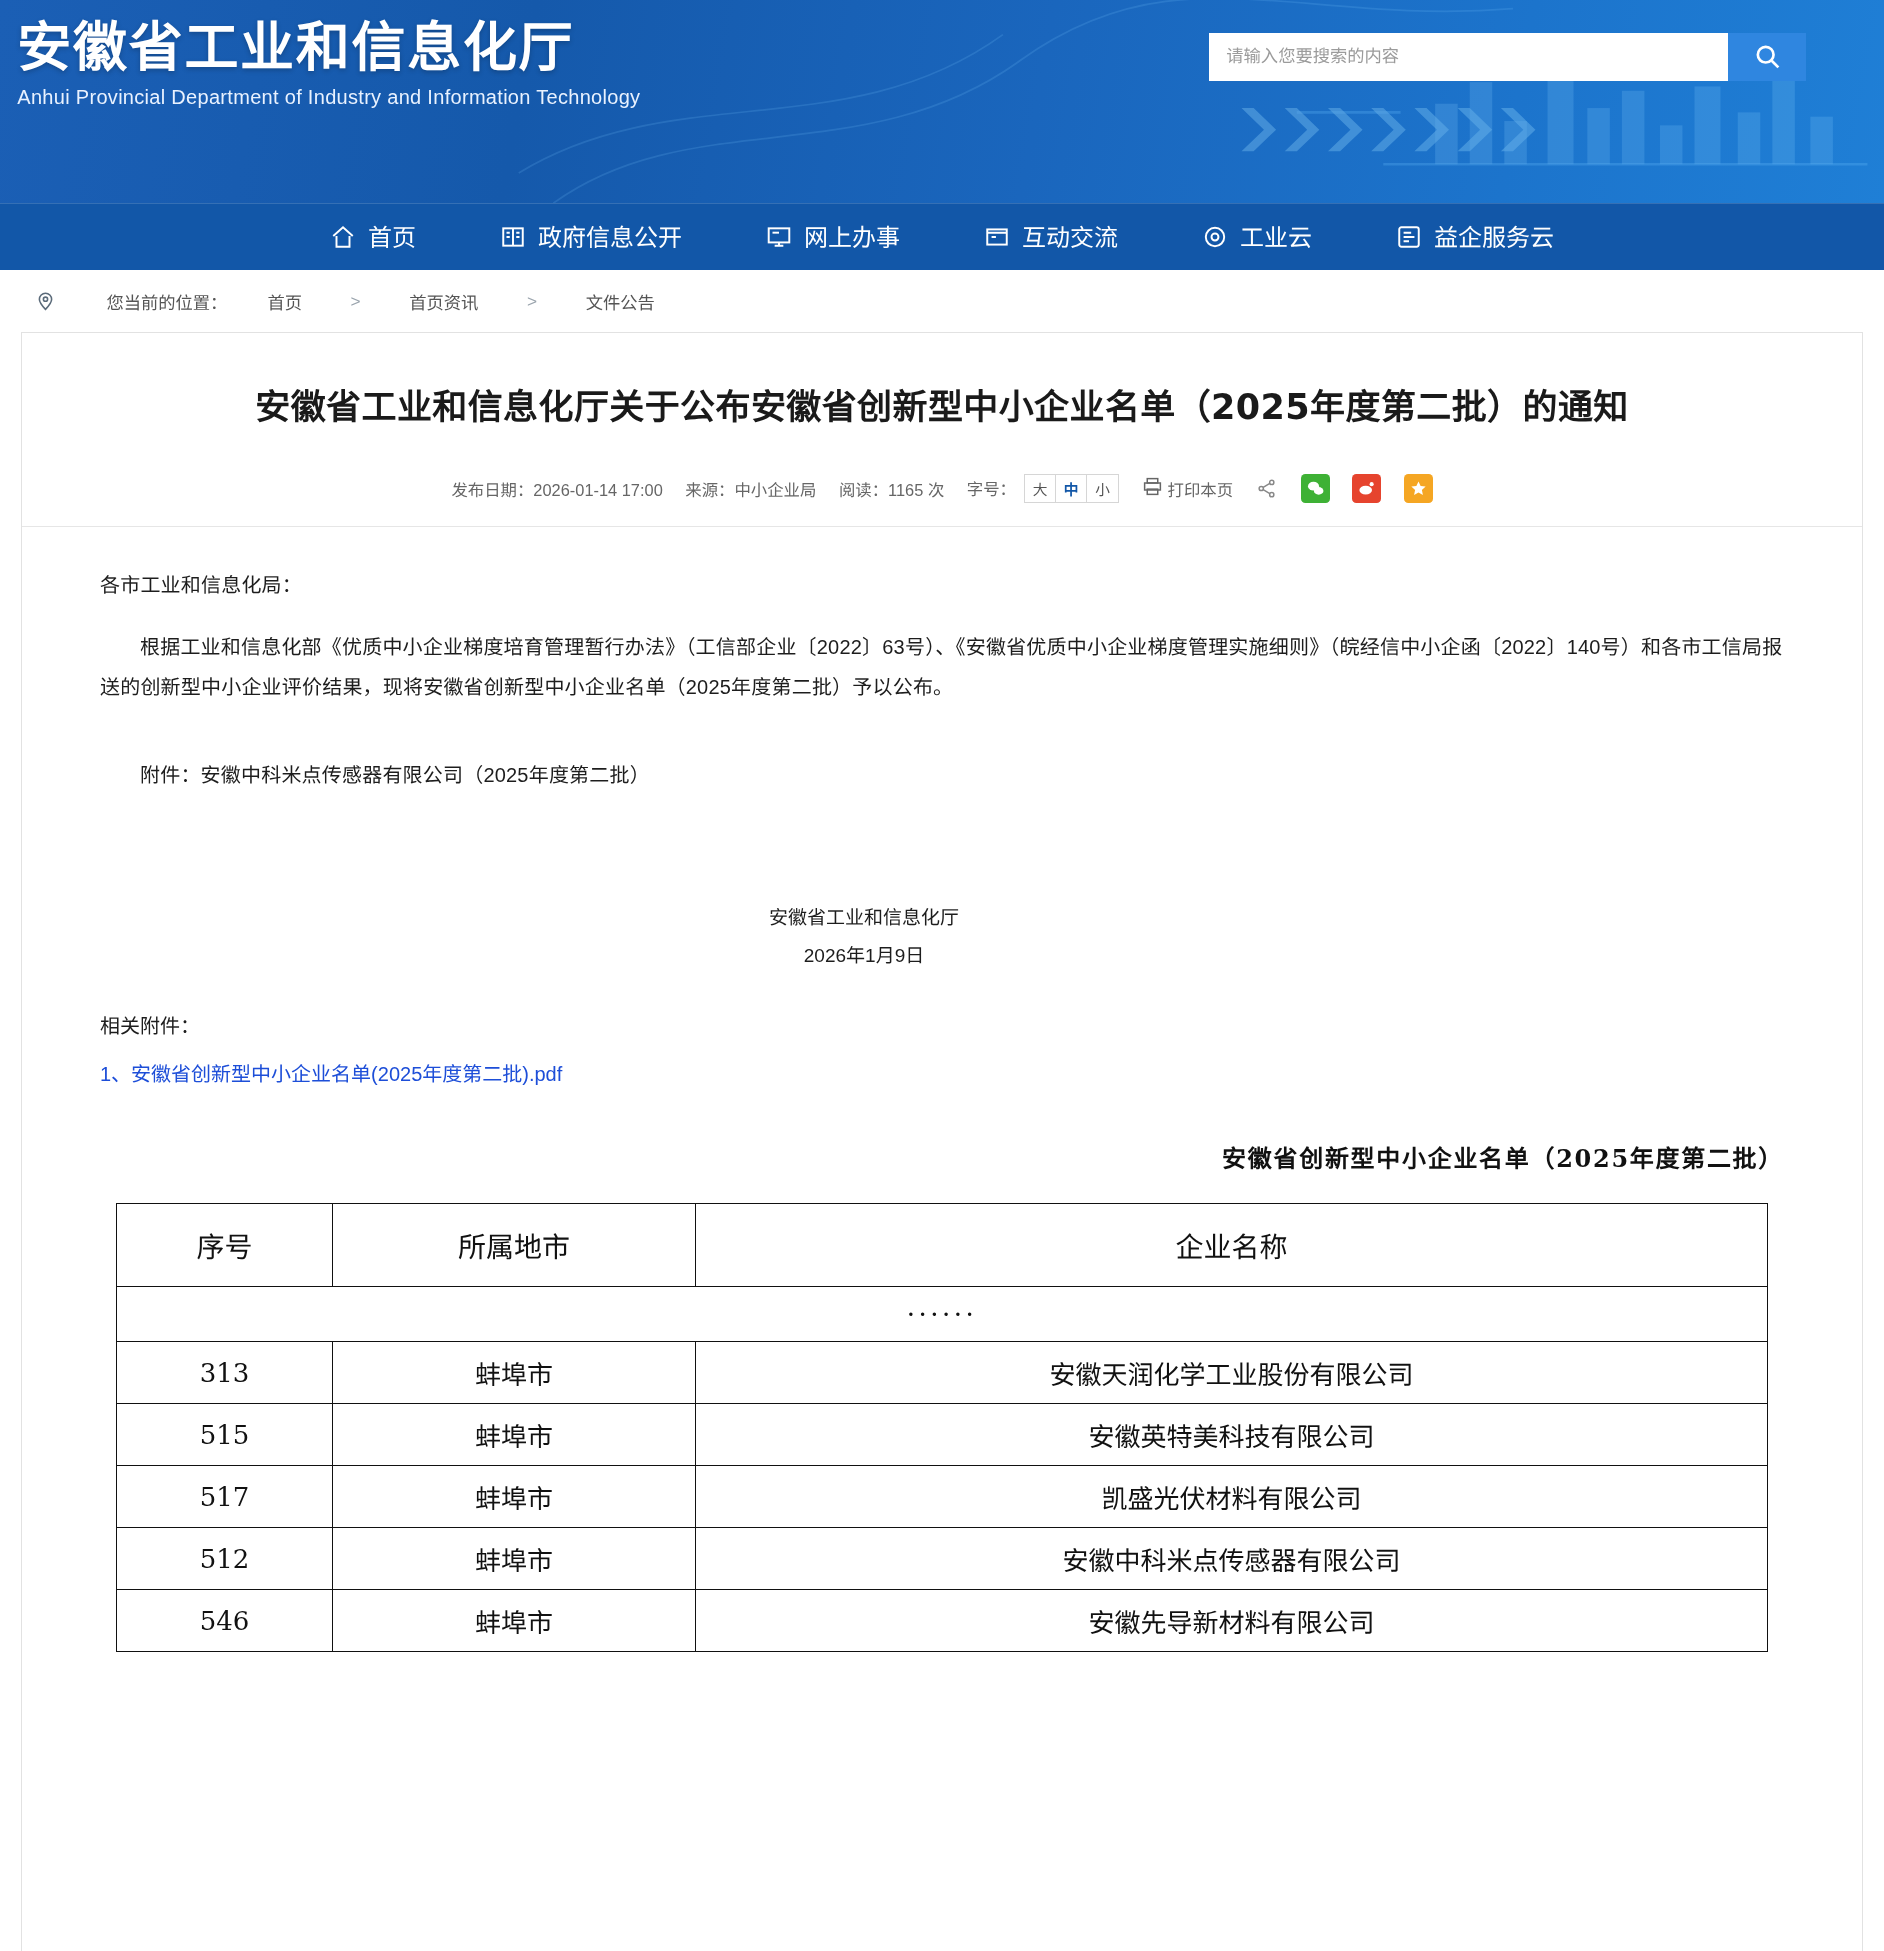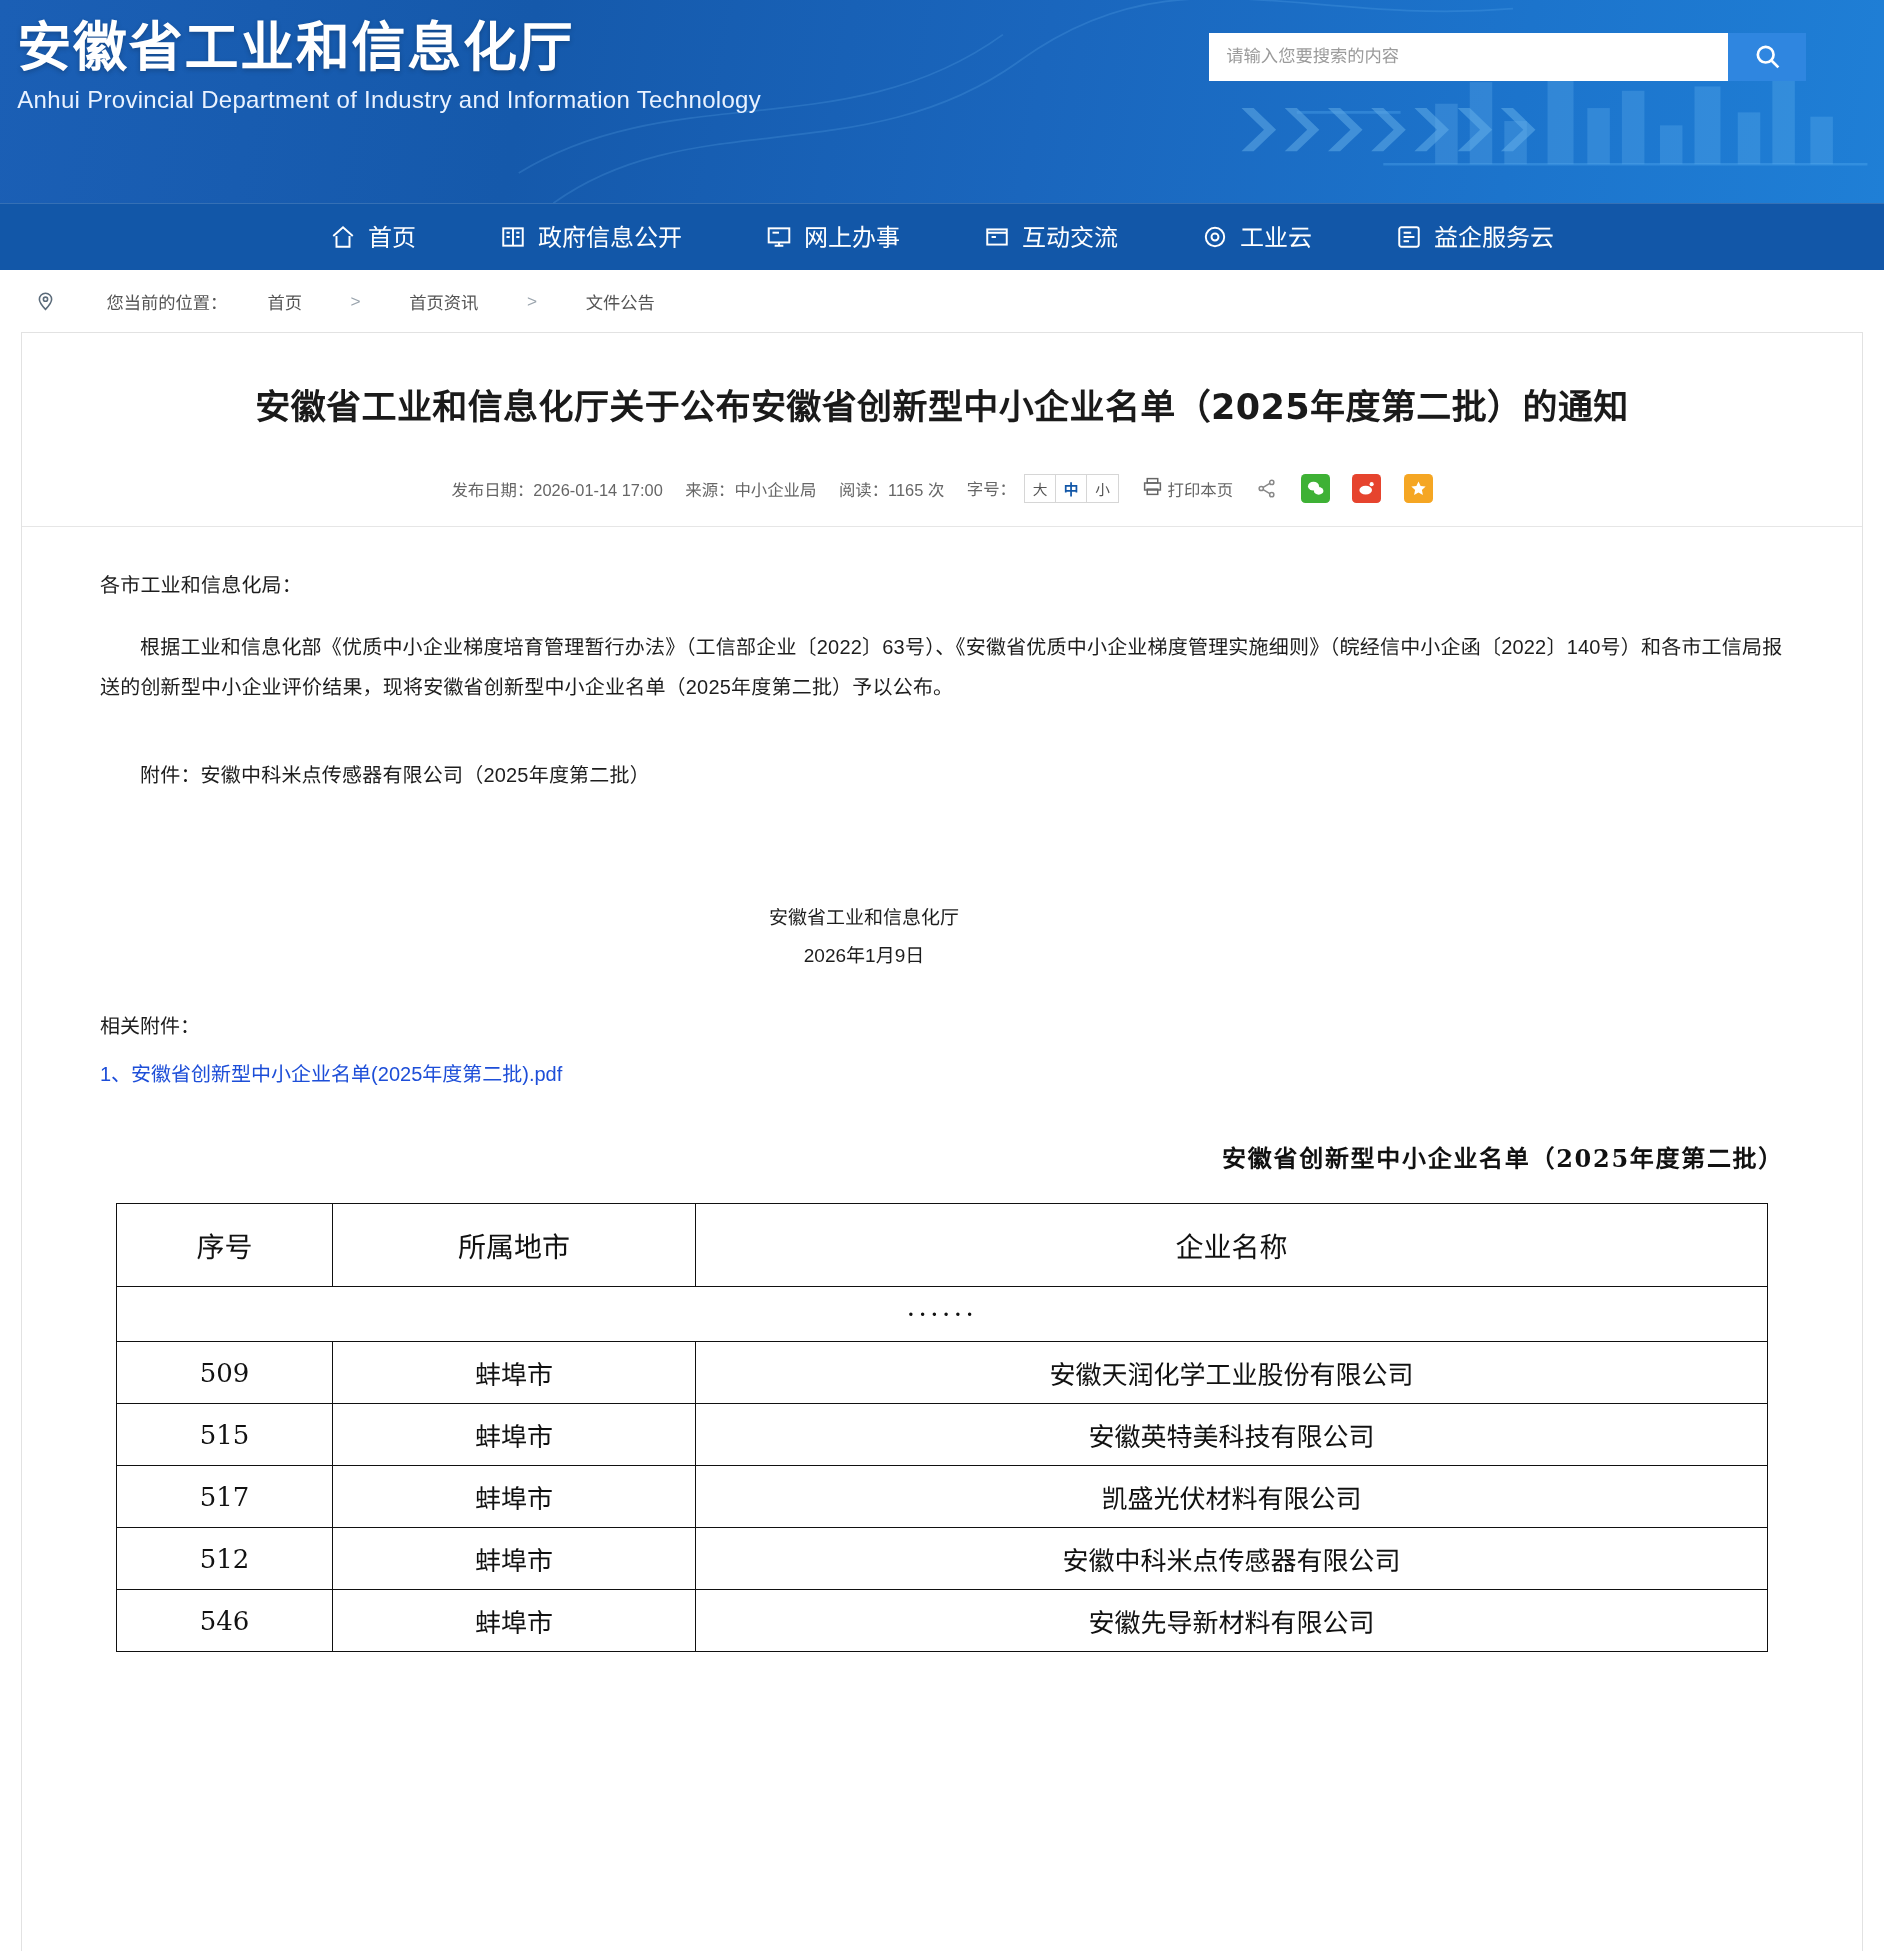--- a/index.html
+++ b/index.html
@@ -45,7 +45,7 @@
   }
   .brand-en {
     margin-top: 7px;
-    font-size: 24px;
+    font-size: 20px;
     color: #e9f2ff;
     letter-spacing: 0.3px;
     white-space: nowrap;

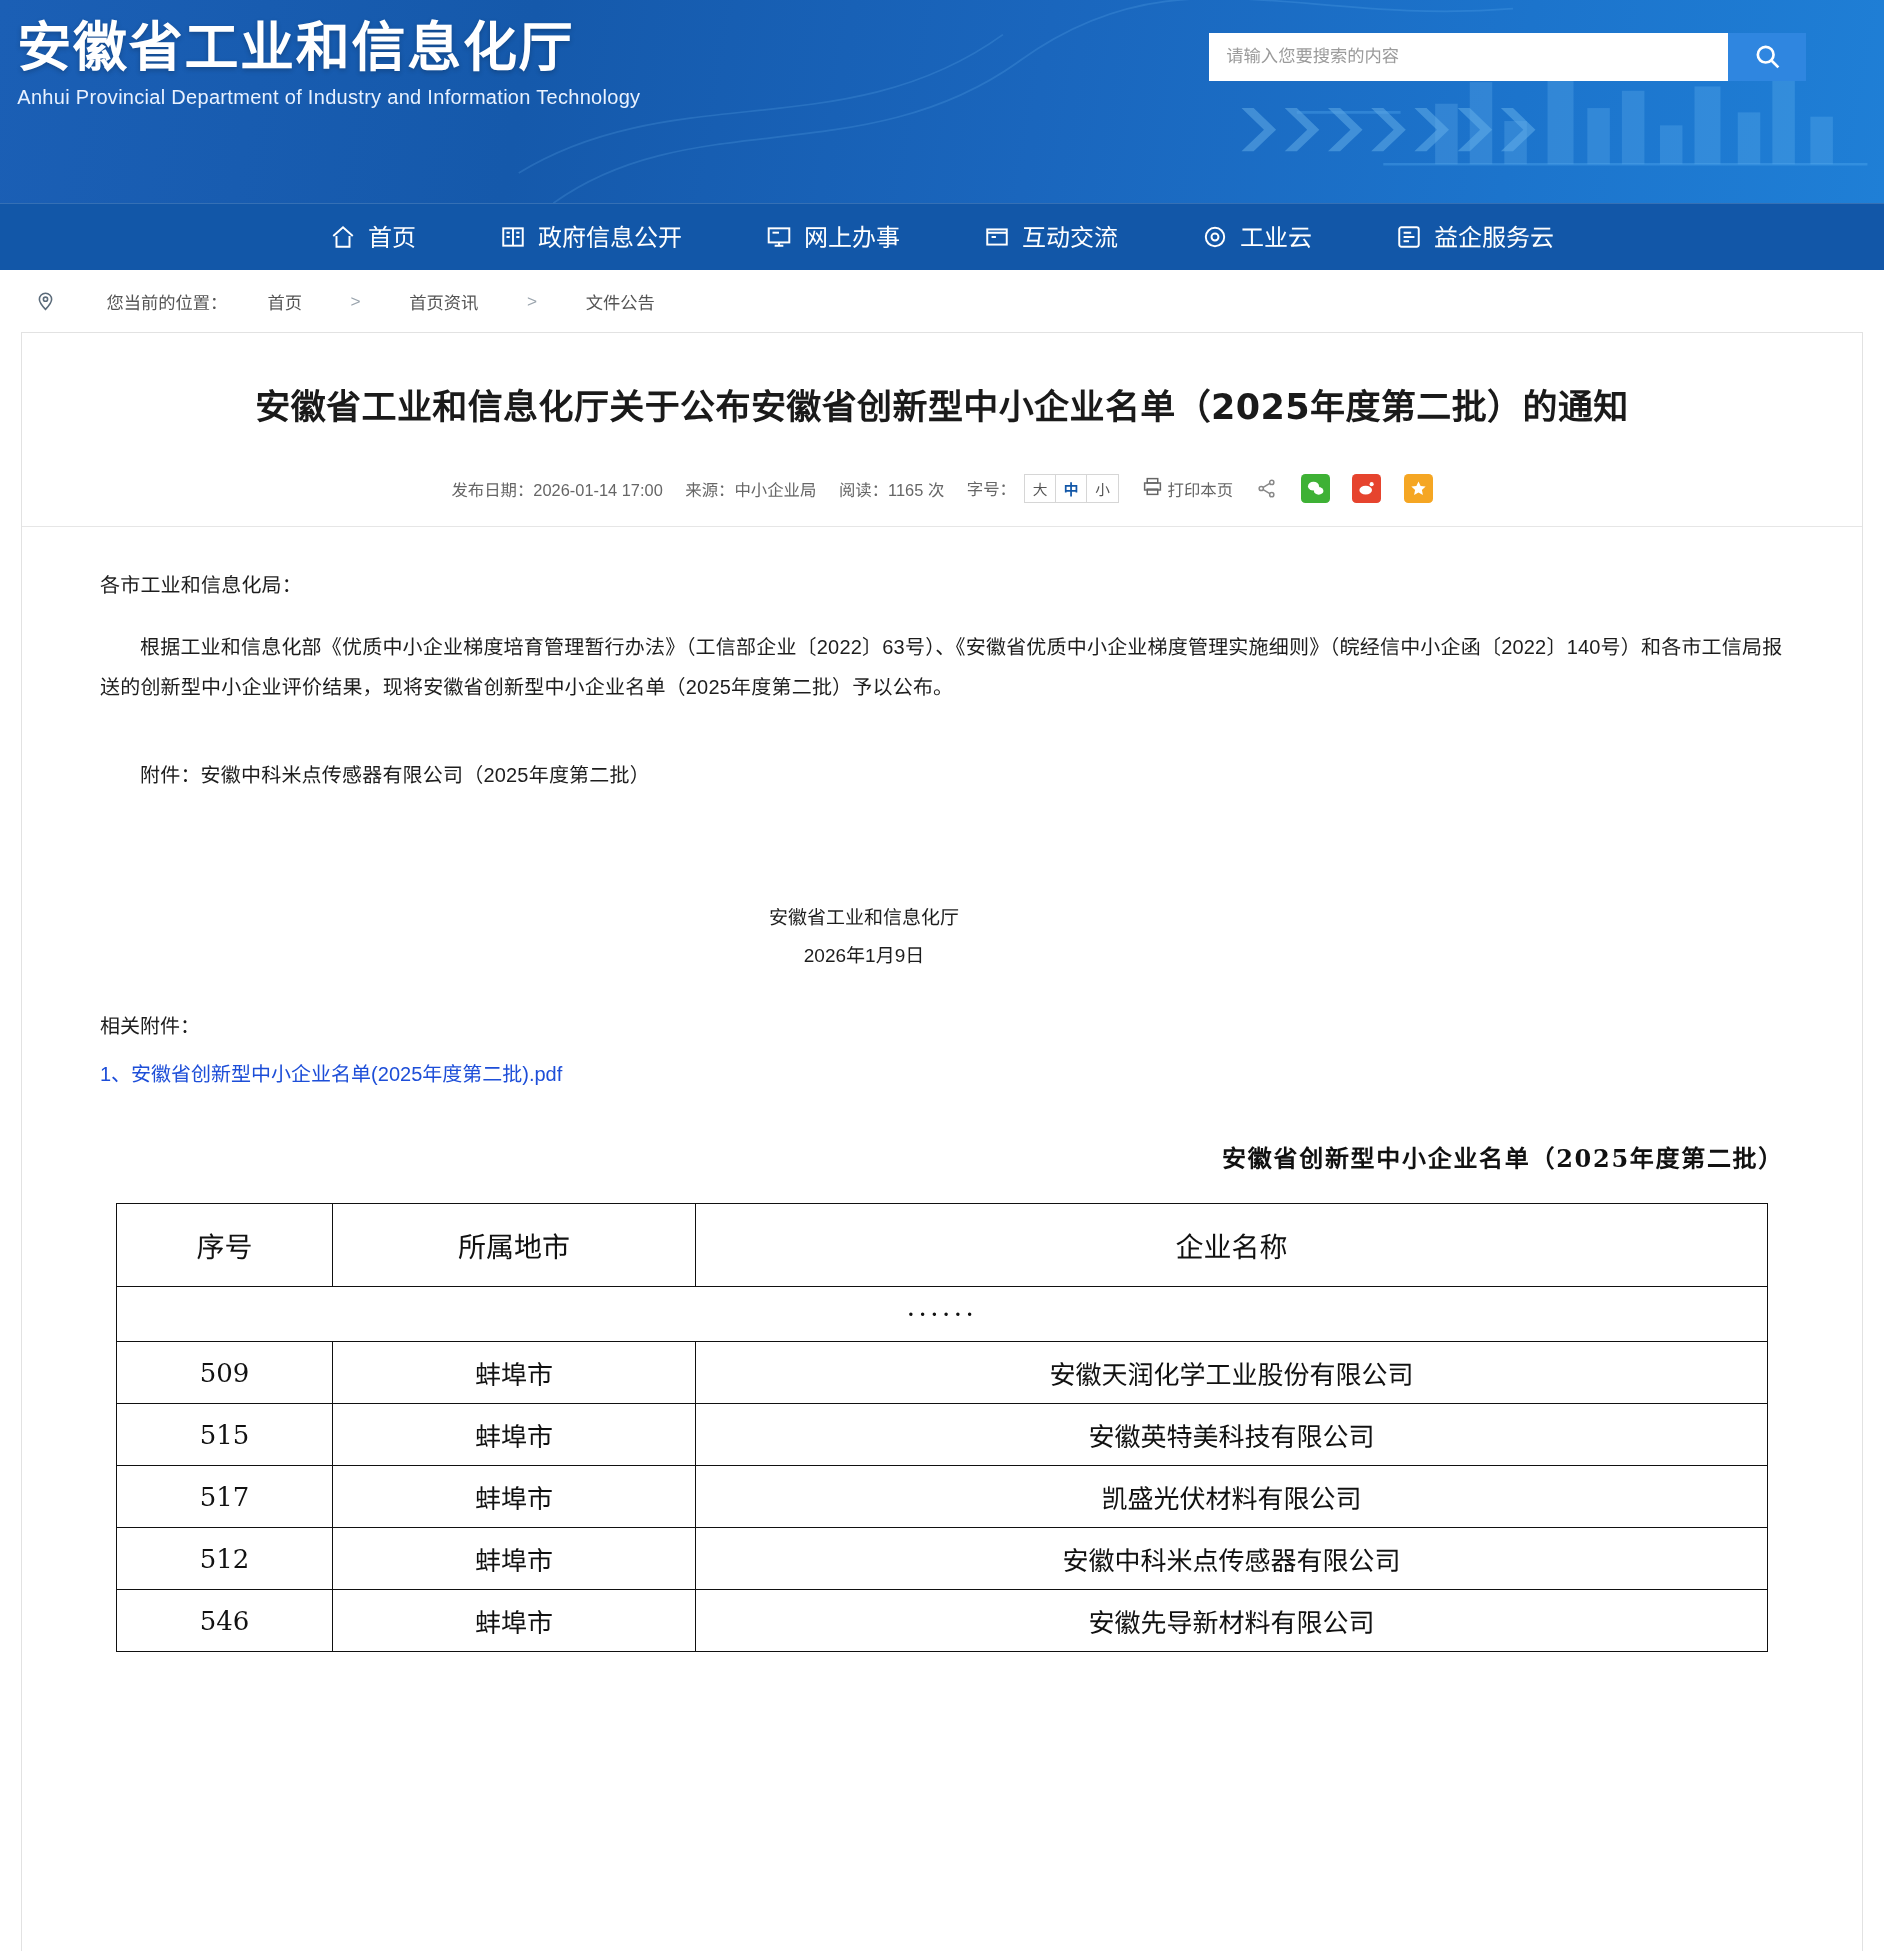--- a/index.html
+++ b/index.html
@@ -472,7 +472,7 @@
         <td colspan="3">······</td>
       </tr>
       <tr>
-        <td>509</td>
+        <td>313</td>
         <td>蚌埠市</td>
         <td>安徽天润化学工业股份有限公司</td>
       </tr>

